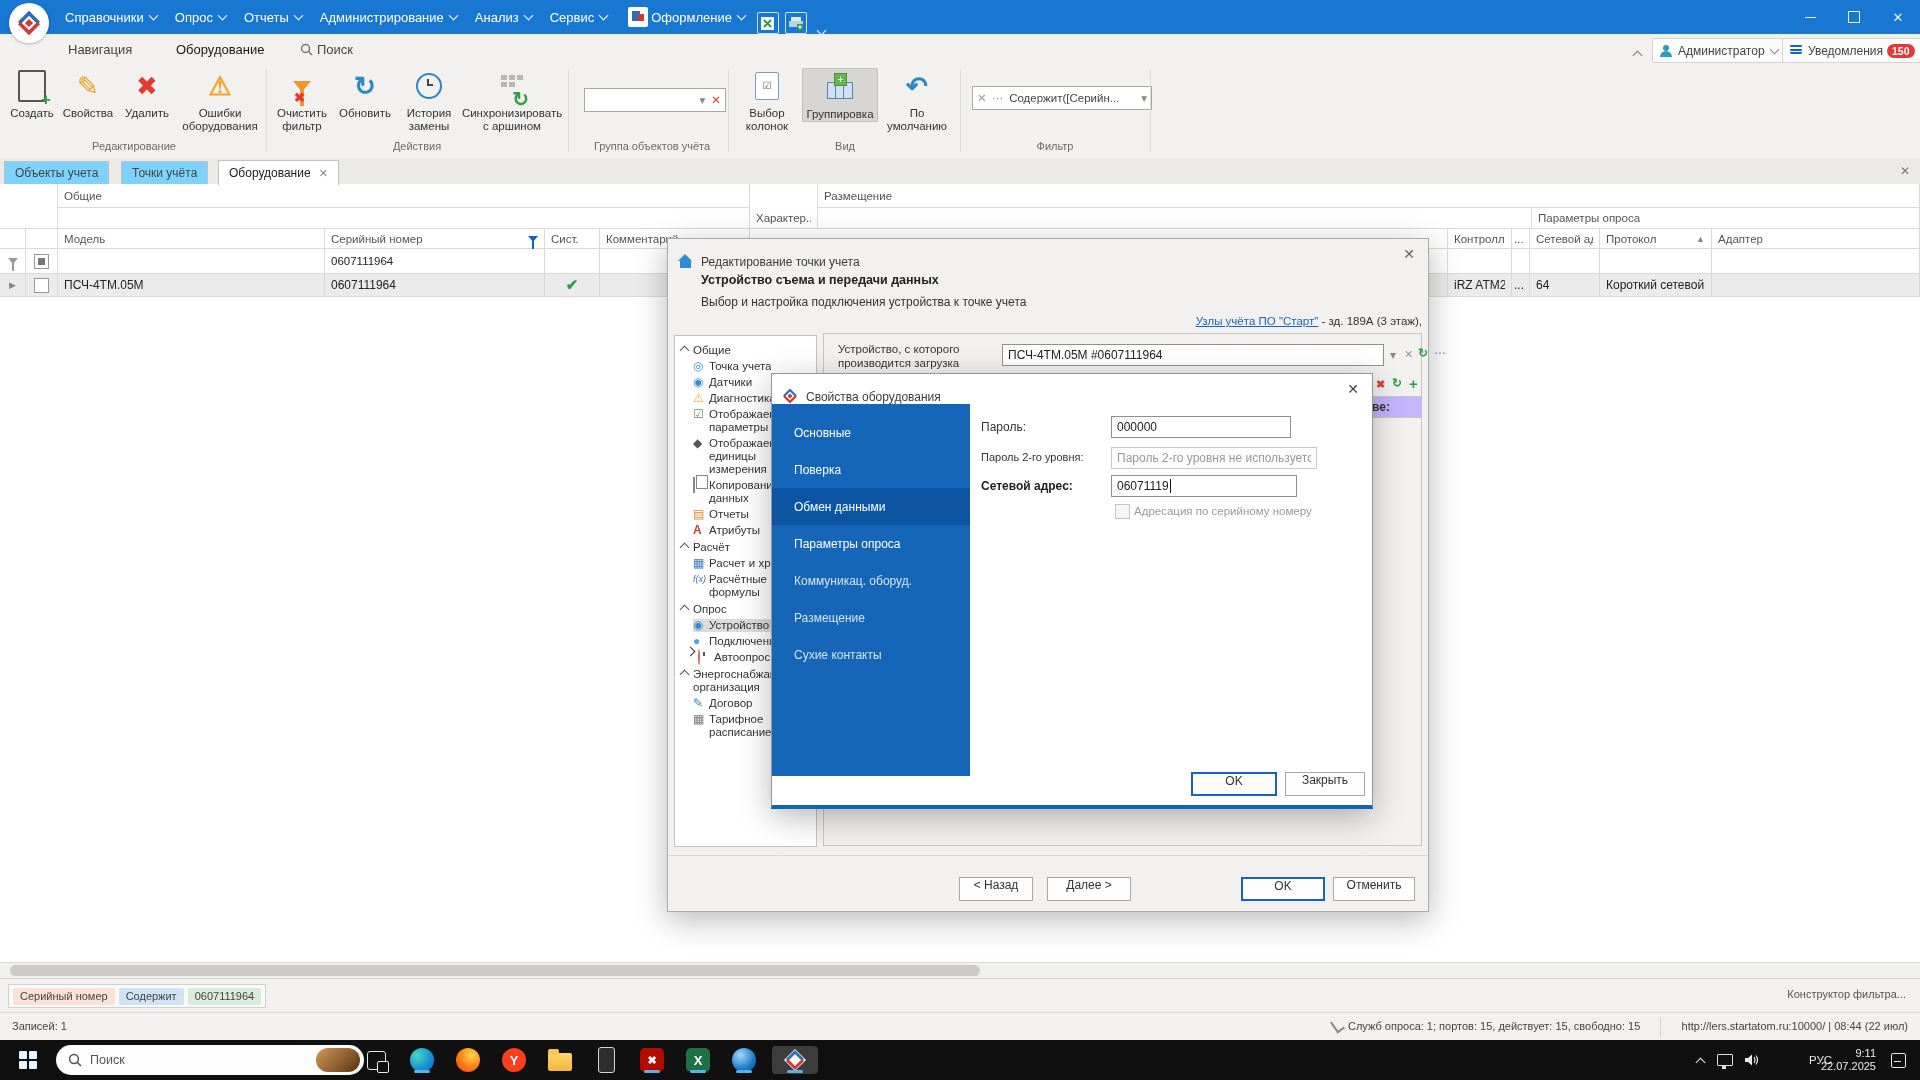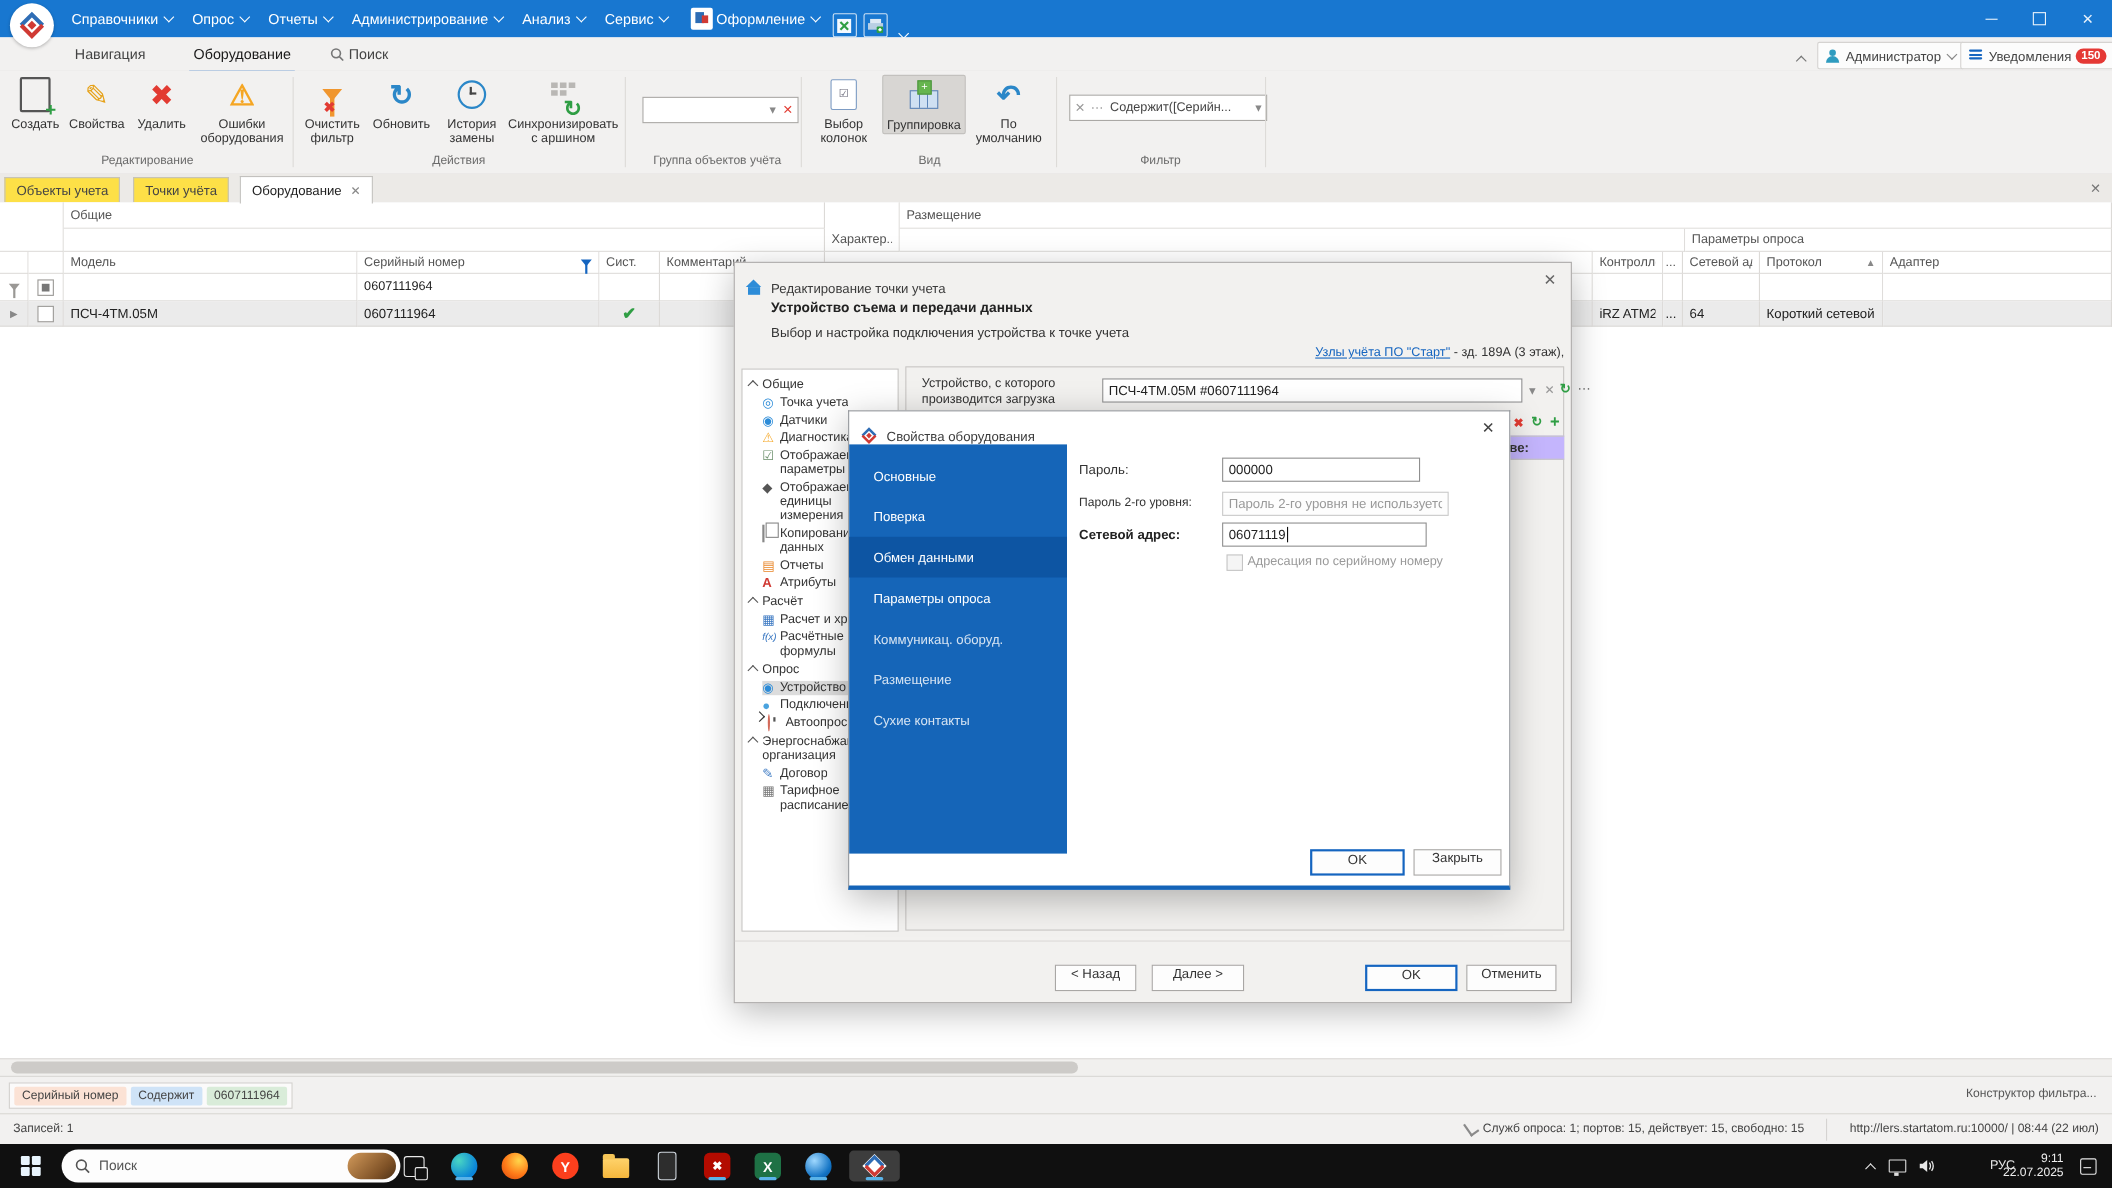--- a/index.html
+++ b/index.html
@@ -64,7 +64,7 @@
 
   
   .doctabs{position:absolute;left:0;top:158px;width:1920px;height:26px;background:#eceae7;border-bottom:1px solid #c3c1be;}
-  .dtab{position:absolute;top:3px;height:22px;display:flex;align-items:center;padding:0 10px;font-size:12px;color:#444;border:1px solid #c3c1be;border-bottom:none;background:#fde047;margin-right:2px;}
+  .dtab{position:absolute;top:3px;height:22px;display:flex;align-items:center;padding:0 10px;font-size:12px;color:#444;border:1px solid #c3c1be;border-bottom:none;background:#7dd3fc;margin-right:2px;}
   .dtab.active{background:#fff;height:24px;top:2px;z-index:2;color:#222;}
   .dtab .x{margin-left:8px;color:#888;font-size:11px;}
 

